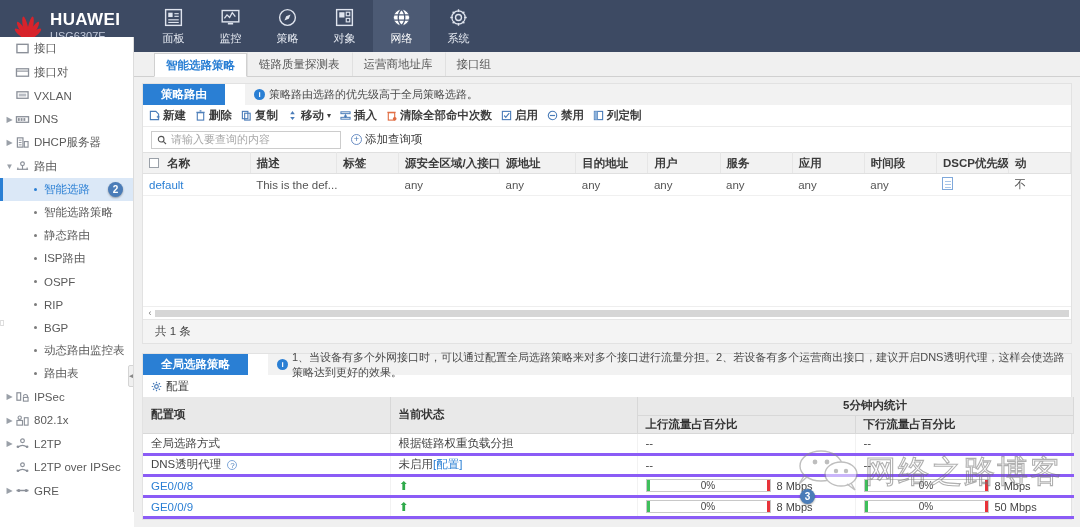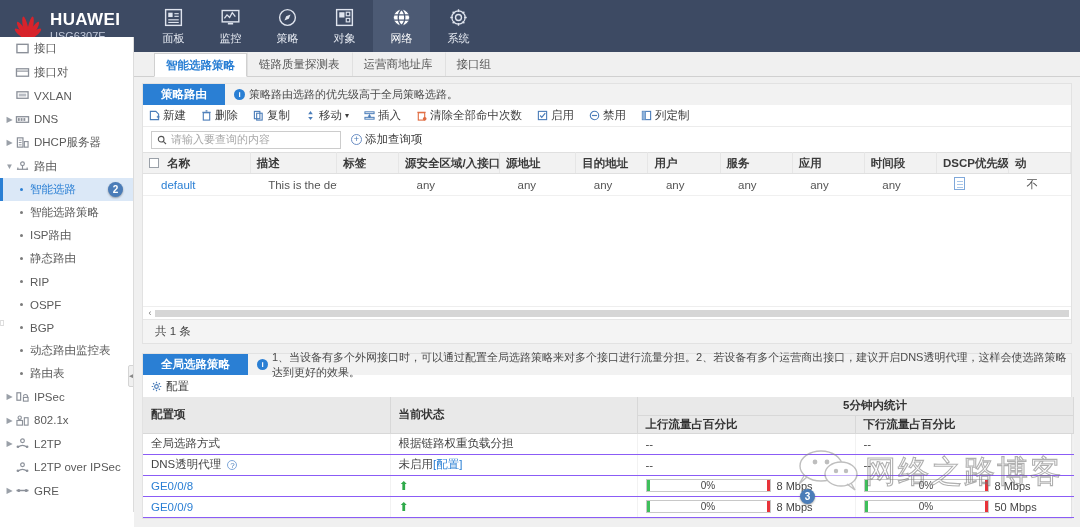--- a/index.html
+++ b/index.html
@@ -67,7 +67,7 @@
                 border-bottom:1px solid #fff; font-weight:bold; margin-bottom:-1px; }
 
   .panel { background:#fff; margin:6px 8px 0 8px; border:1px solid #e2e2e2; }
-  .sect-head { display:flex; align-items:stretch; height:21px; }
+  .sect-head { display:flex; align-items:stretch; height:21px;gap:20px; }
   .sect-btn { background:#2a7fd4; color:#fff; font-size:11.5px; font-weight:bold;
               padding:0 18px; display:flex; align-items:center; }
   .sect-note { flex:1; background:#f2f2f2; display:flex; align-items:center;

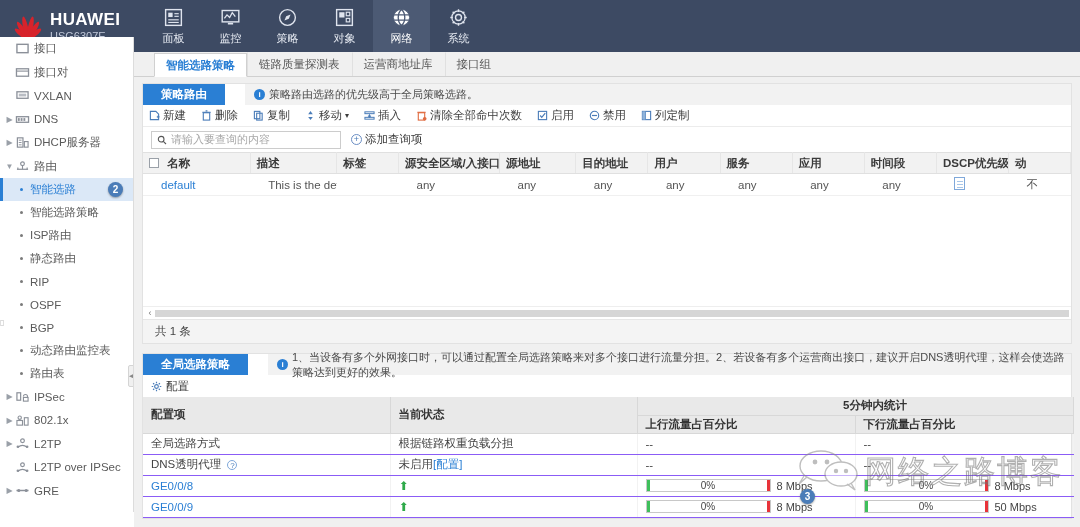--- a/index.html
+++ b/index.html
@@ -77,8 +77,8 @@
            justify-content:center; flex:0 0 11px; }
 
   
-  .toolbar { display:flex; align-items:center; height:22px; padding:0 6px; gap:15px;
-             border-bottom:1px solid #ececec; }
+  .toolbar { display:flex; align-items:center; height:22px; padding:0 6px; gap:9px;
+             border-bottom:1px solid #ececec;font-weight:bold; }
   .tb-item { display:flex; align-items:center; gap:3px; font-size:11.5px; color:#3d3d3d;
              cursor:pointer; white-space:nowrap;}
   .tb-ico { width:11px; height:11px; display:block; }

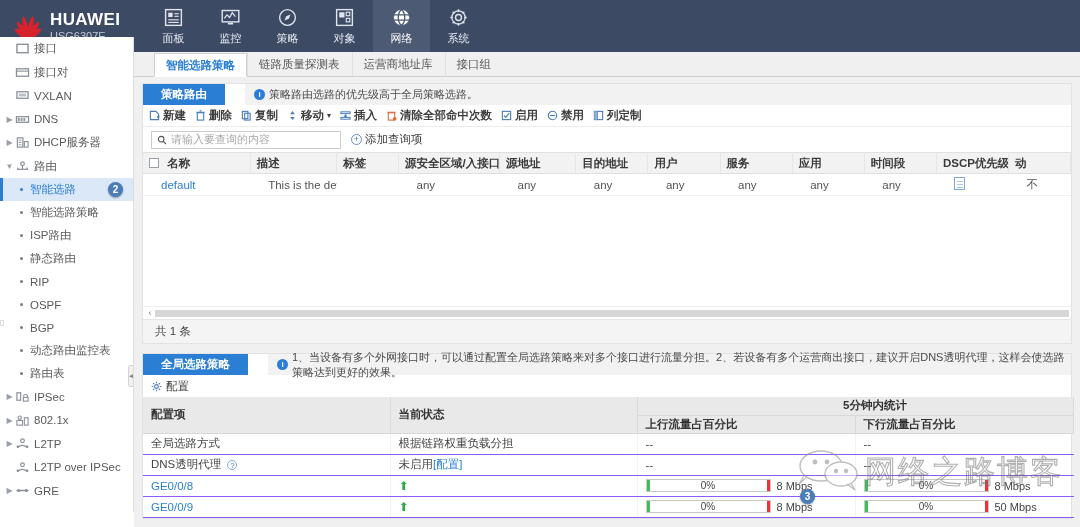--- a/index.html
+++ b/index.html
@@ -38,7 +38,7 @@
   .sb-arrow { width:11px; font-size:8px; color:#9aa0a8; flex:0 0 11px; text-align:center;}
   .sb-ico { width:15px; height:13px; flex:0 0 15px; margin-right:4px; position:relative; }
   .sb-lbl { white-space:nowrap; overflow:hidden; }
-  .sb-sub { height:23px; display:flex; align-items:center; padding-left:20px;
+  .sb-sub { height:23px; display:flex; align-items:center; padding-left:34px;
             font-size:11.5px; color:#5a5a5a; position:relative; cursor:pointer;}
   .sb-sub .dot { width:3px; height:3px; border-radius:50%; background:#7b7b7b;
                  margin-right:7px; flex:0 0 3px;}

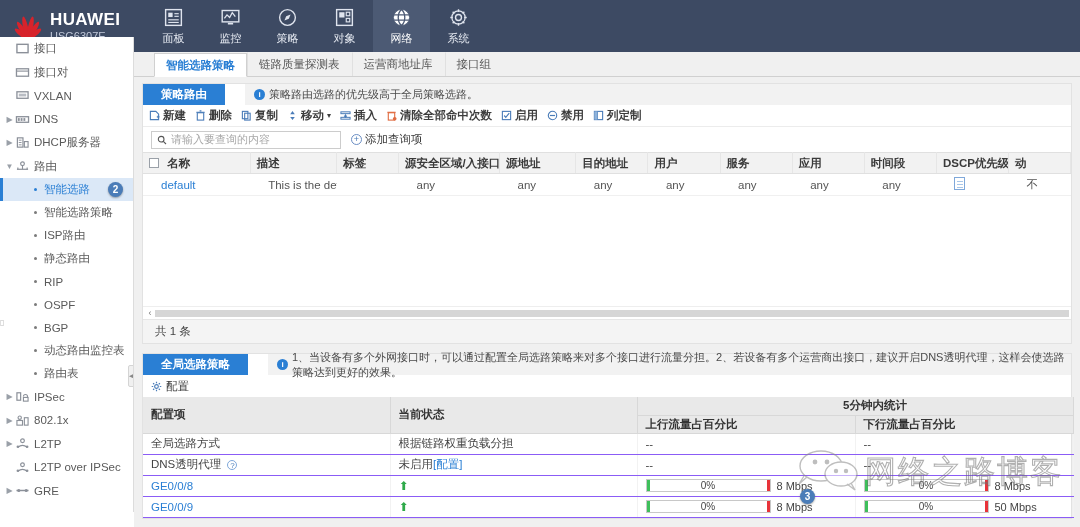--- a/index.html
+++ b/index.html
@@ -99,7 +99,7 @@
       color:#3a3a3a; text-align:left; height:21px; padding:0 6px;
       border-top:1px solid #e0e0e0; border-bottom:1px solid #e0e0e0;
       border-right:1px solid #e6e6e6; white-space:nowrap; overflow:hidden;}
-  table.grid tbody td { font-size:11.5px; color:#555; height:22px; padding:0 18px;
+  table.grid tbody td { font-size:11.5px; color:#555; height:22px; padding:0 6px;
       border-bottom:1px solid #f0f0f0; white-space:nowrap; overflow:hidden;}
   .cb { width:10px; height:10px; border:1px solid #9aa0a8; display:inline-block;
         vertical-align:-1px; background:#fff;}

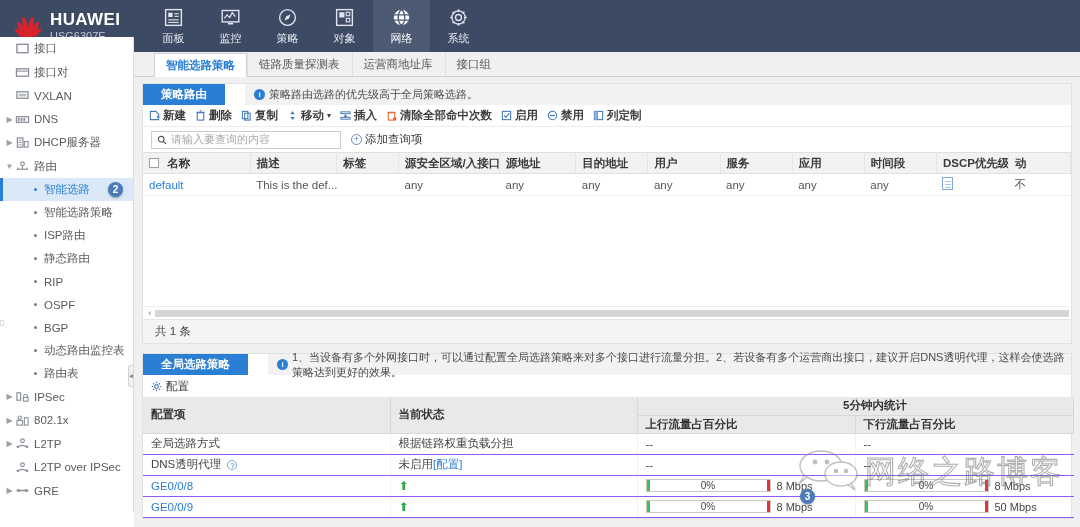--- a/index.html
+++ b/index.html
@@ -309,11 +309,11 @@
   </div>
   <div class="sb-sub">
     <span class="dot"></span>
+    <span class="sb-lbl">静态路由</span>
+  </div>
+  <div class="sb-sub">
+    <span class="dot"></span>
     <span class="sb-lbl">ISP路由</span>
-  </div>
-  <div class="sb-sub">
-    <span class="dot"></span>
-    <span class="sb-lbl">静态路由</span>
   </div>
   <div class="sb-sub">
     <span class="dot"></span>

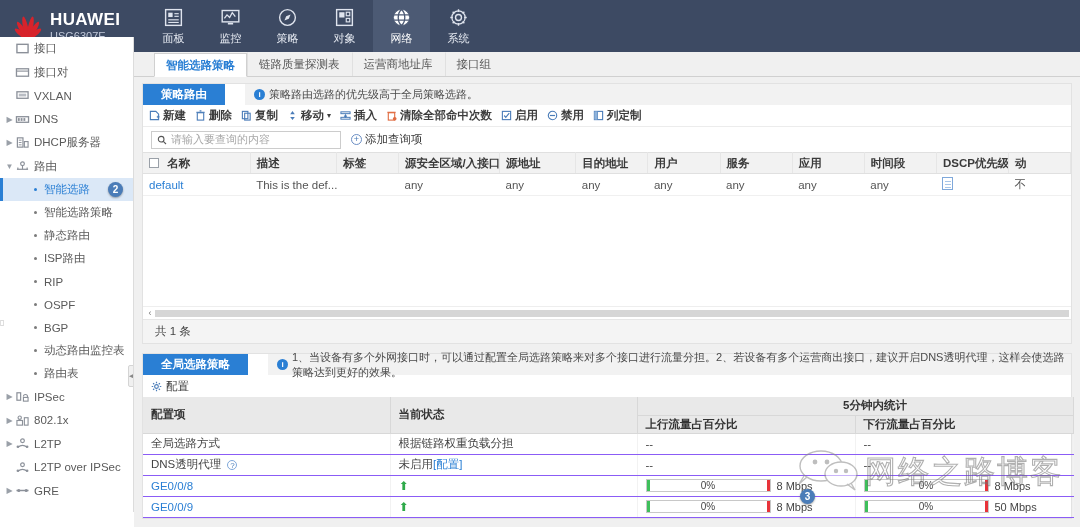--- a/index.html
+++ b/index.html
@@ -317,11 +317,11 @@
   </div>
   <div class="sb-sub">
     <span class="dot"></span>
+    <span class="sb-lbl">OSPF</span>
+  </div>
+  <div class="sb-sub">
+    <span class="dot"></span>
     <span class="sb-lbl">RIP</span>
-  </div>
-  <div class="sb-sub">
-    <span class="dot"></span>
-    <span class="sb-lbl">OSPF</span>
   </div>
   <div class="sb-sub">
     <span class="dot"></span>

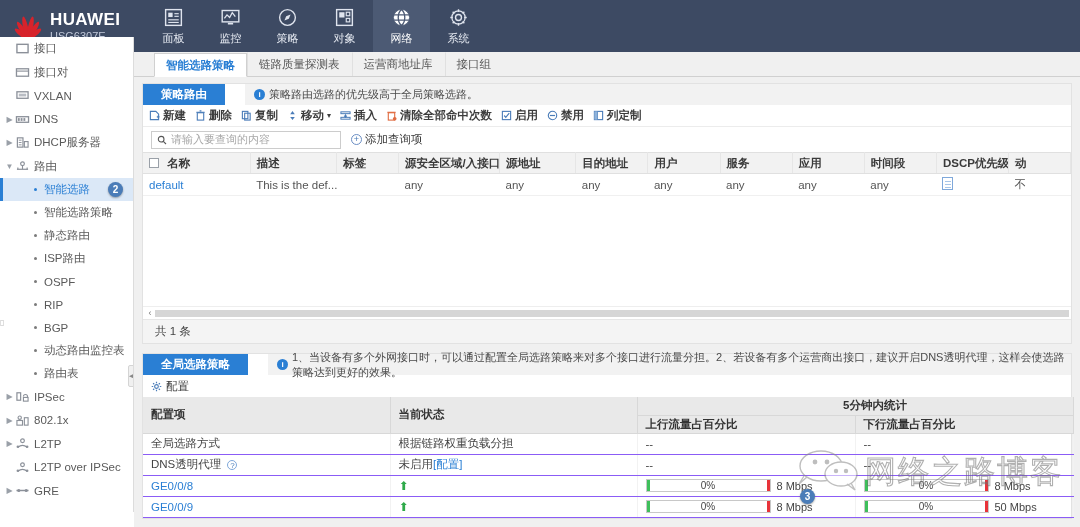--- a/index.html
+++ b/index.html
@@ -129,7 +129,7 @@
       border-bottom:1px solid #d8d8d8; white-space:nowrap;}
   table.grid2 th.ctr { text-align:center; }
   table.grid2 td { font-size:11.5px; color:#444; height:21px; padding:0 8px;
-      border-bottom:1px solid #8b5cf6; border-right:1px solid #f2f2f2; white-space:nowrap;}
+      border-bottom:3px solid #8b5cf6; border-right:1px solid #f2f2f2; white-space:nowrap;}
   .up-arrow { color:#2faa4a; font-size:12px; }
   .bar-wrap { display:flex; align-items:center; gap:6px; }
   .bar { width:125px; height:13px; border:1px solid #c8c8c8; background:#fff;

